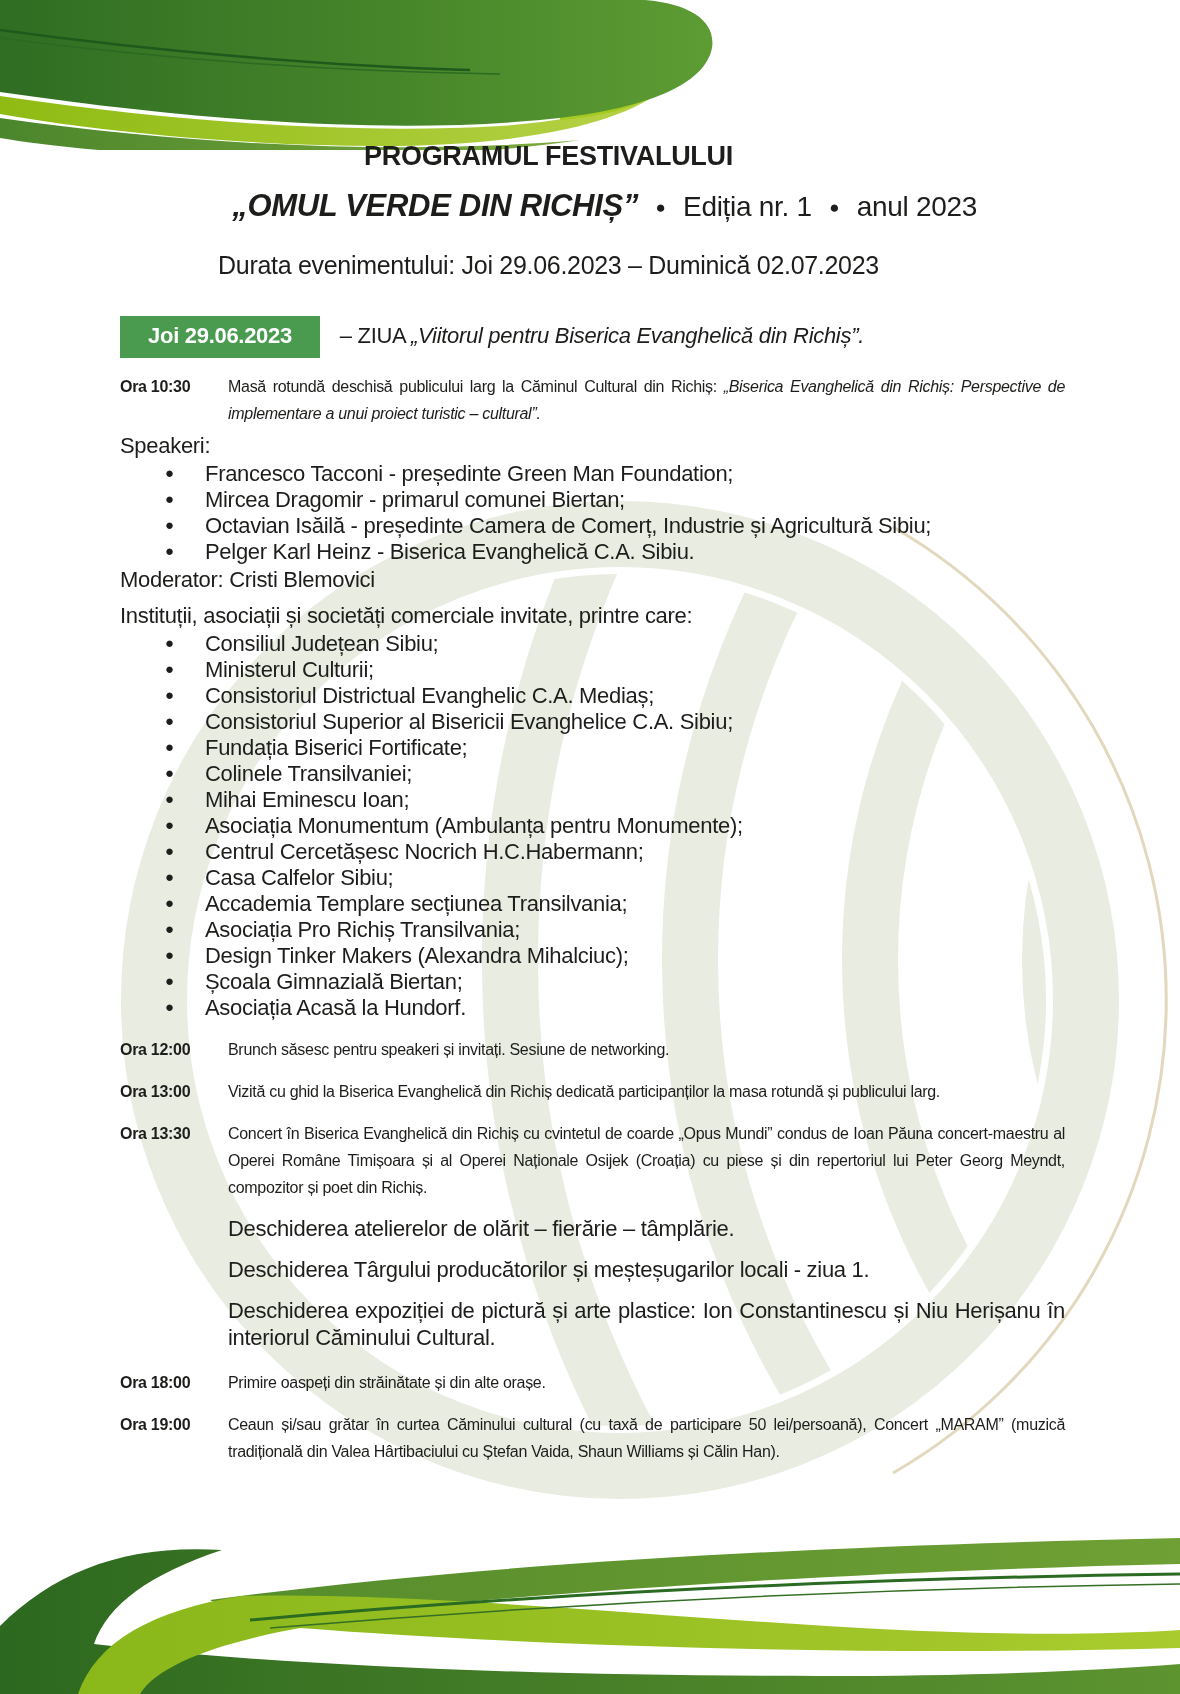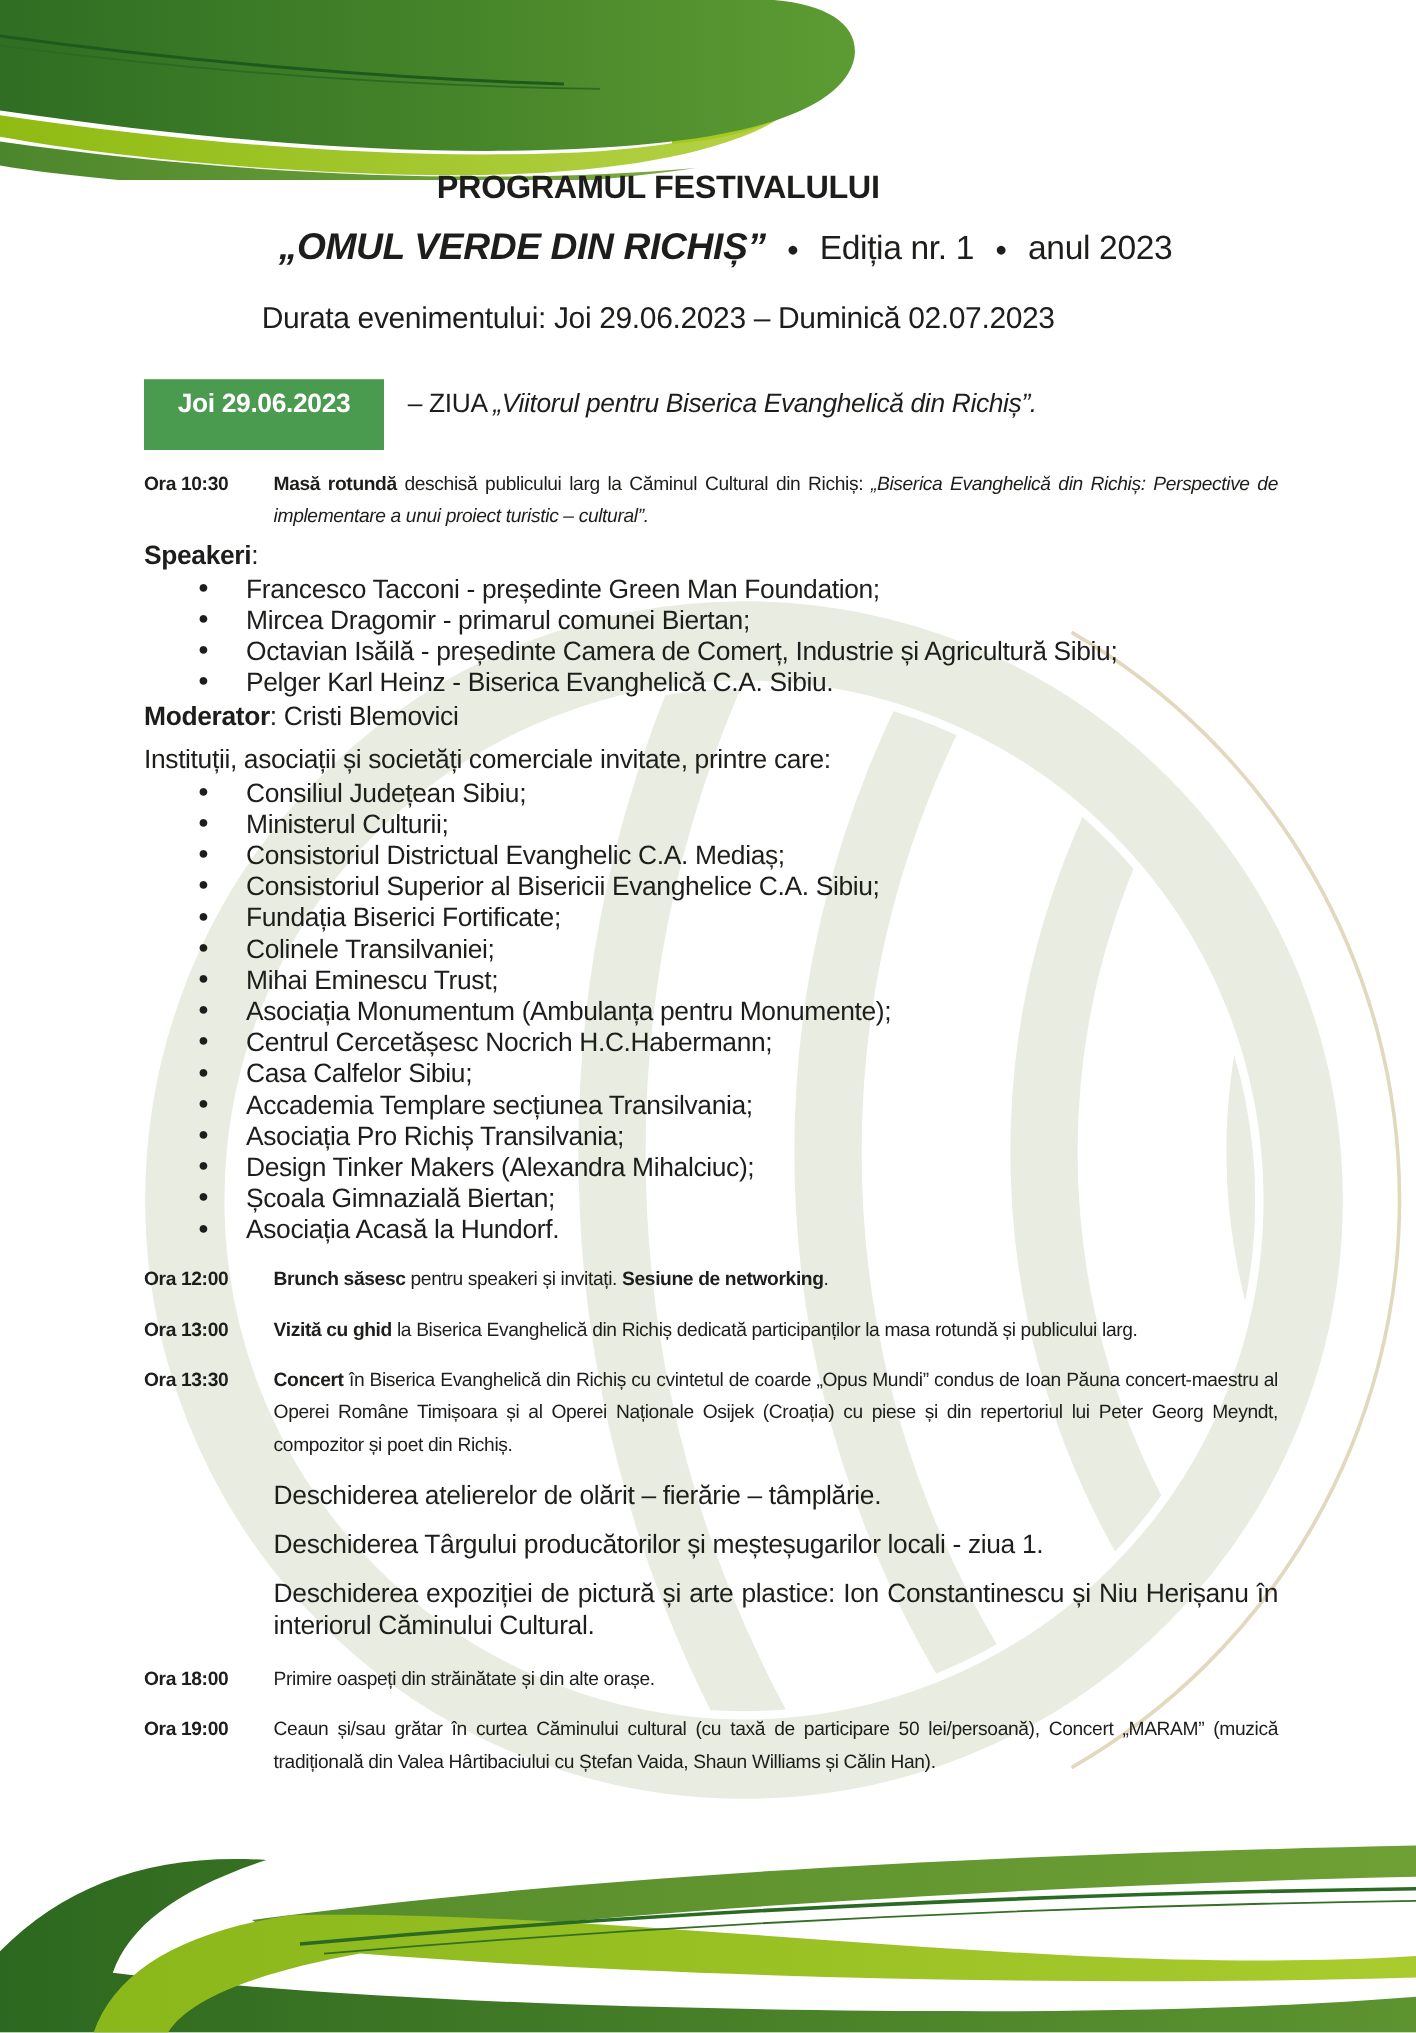--- a/index.html
+++ b/index.html
@@ -21,7 +21,7 @@
   .day-line{margin-top:36px;font-size:22px;line-height:34px;}
   .badge{
     display:inline-block;min-width:176px;text-align:center;background:#4a9b50;color:#ffffff;
-    font-weight:bold;font-size:22px;padding:3px 12px 22px 12px;
+    font-weight:bold;font-size:22px;padding:3px 12px 5px 12px;
   }
   .day-rest{margin-left:14px;}
   .i{font-style:italic;}

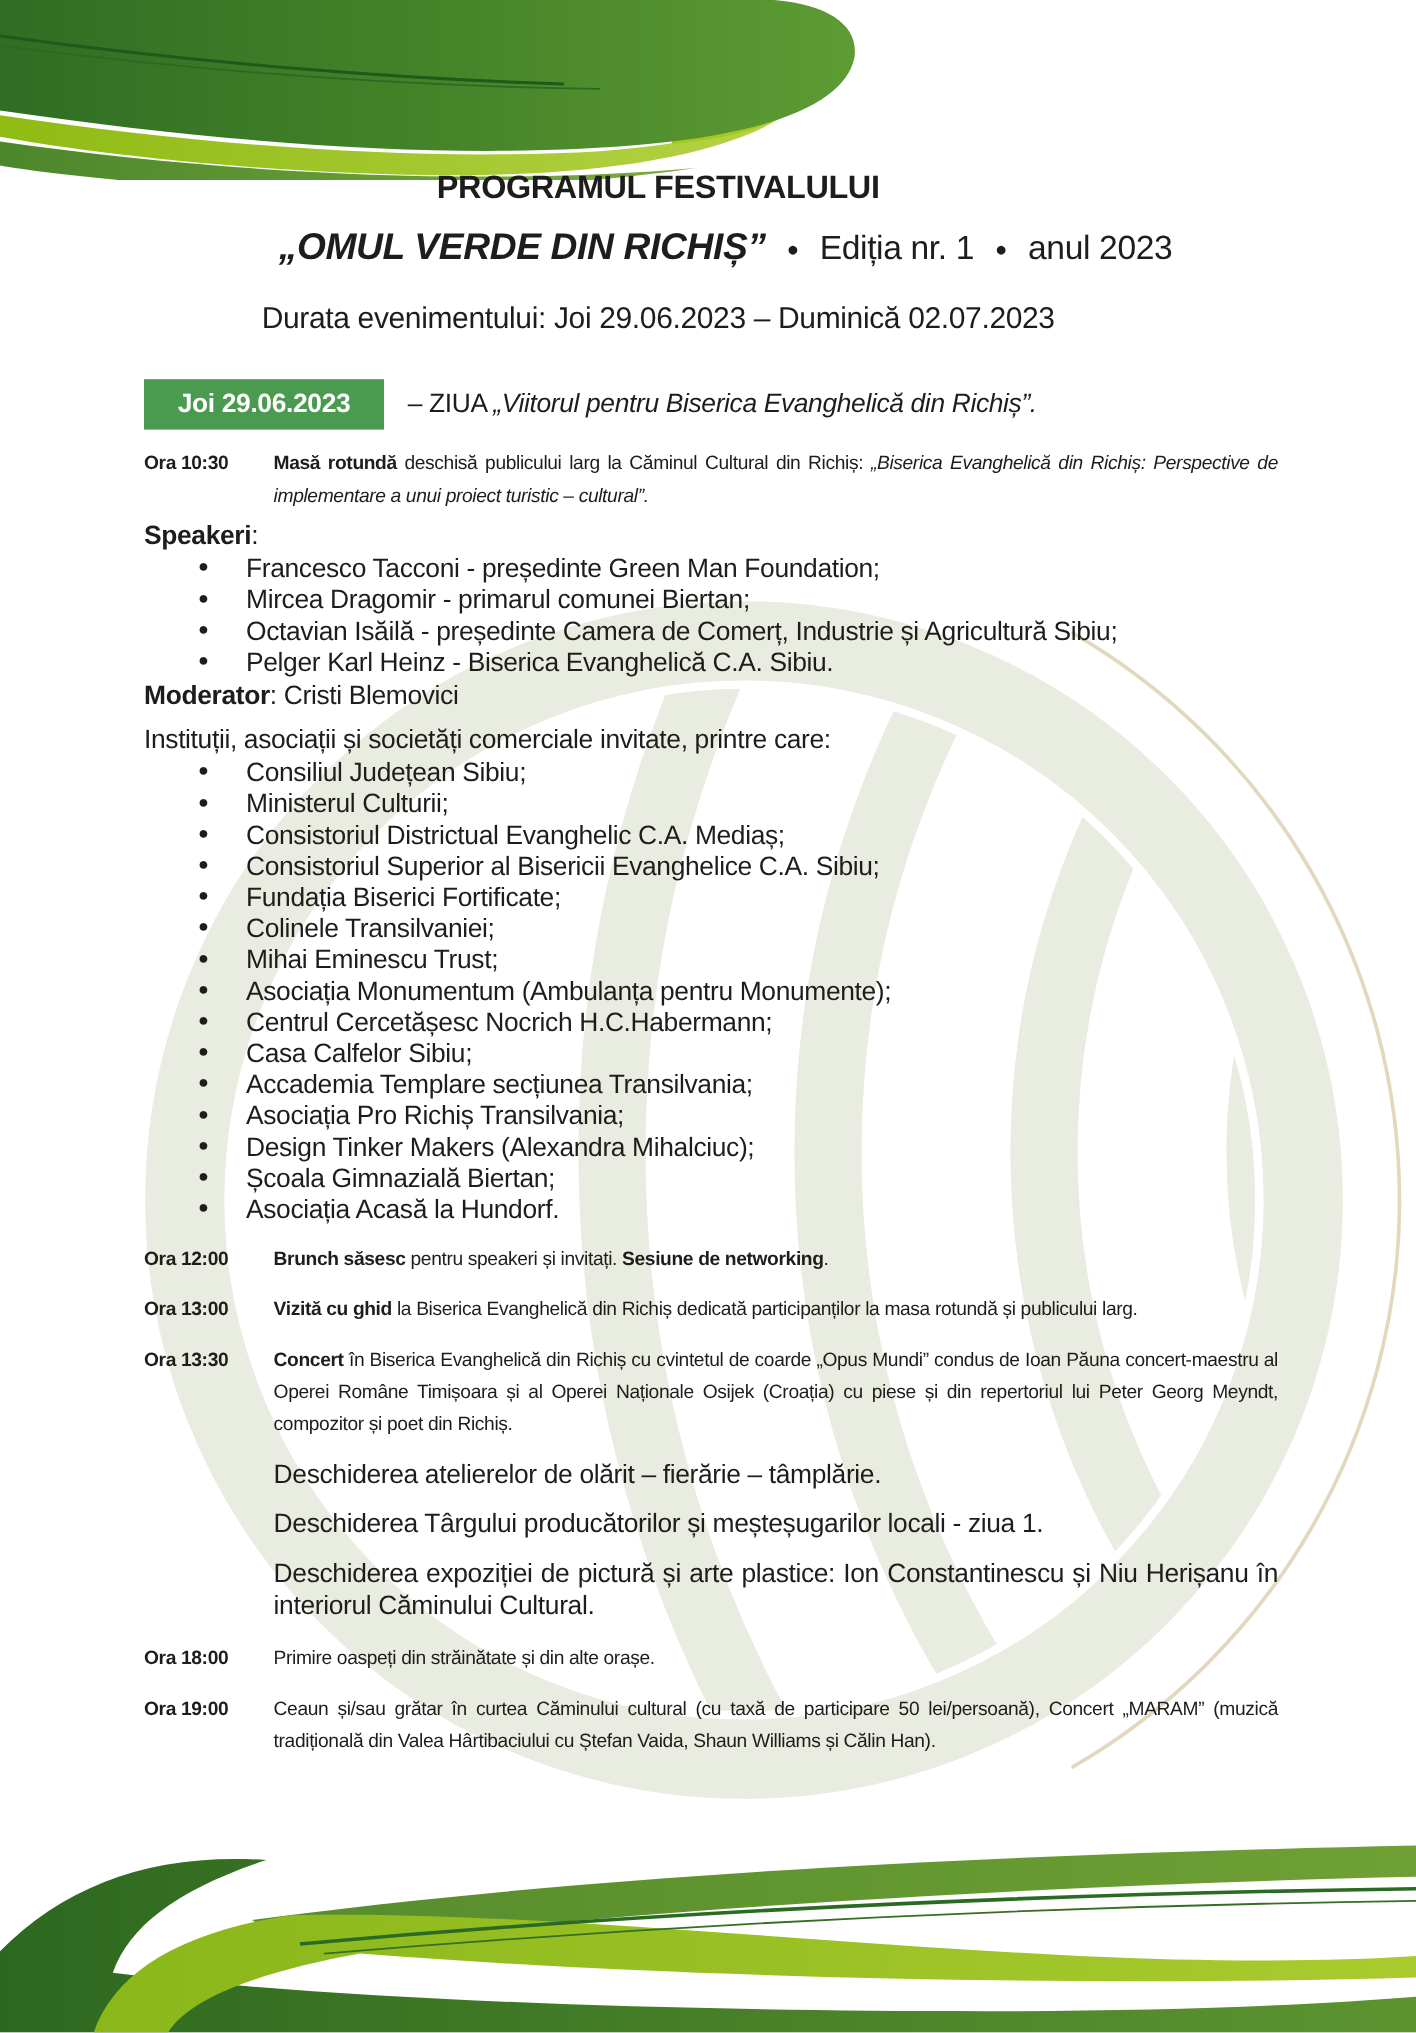--- a/index.html
+++ b/index.html
@@ -25,7 +25,7 @@
   }
   .day-rest{margin-left:14px;}
   .i{font-style:italic;}
-  .b{font-weight:bold;}
+  .b{font-weight:normal;}
   .entry{position:relative;padding-left:108px;margin-top:15px;font-size:16px;line-height:27px;text-align:justify;}
   .entry .time{position:absolute;left:0;top:0;font-weight:bold;white-space:nowrap;}
   .section-head{margin-top:5px;font-size:22px;line-height:28px;}

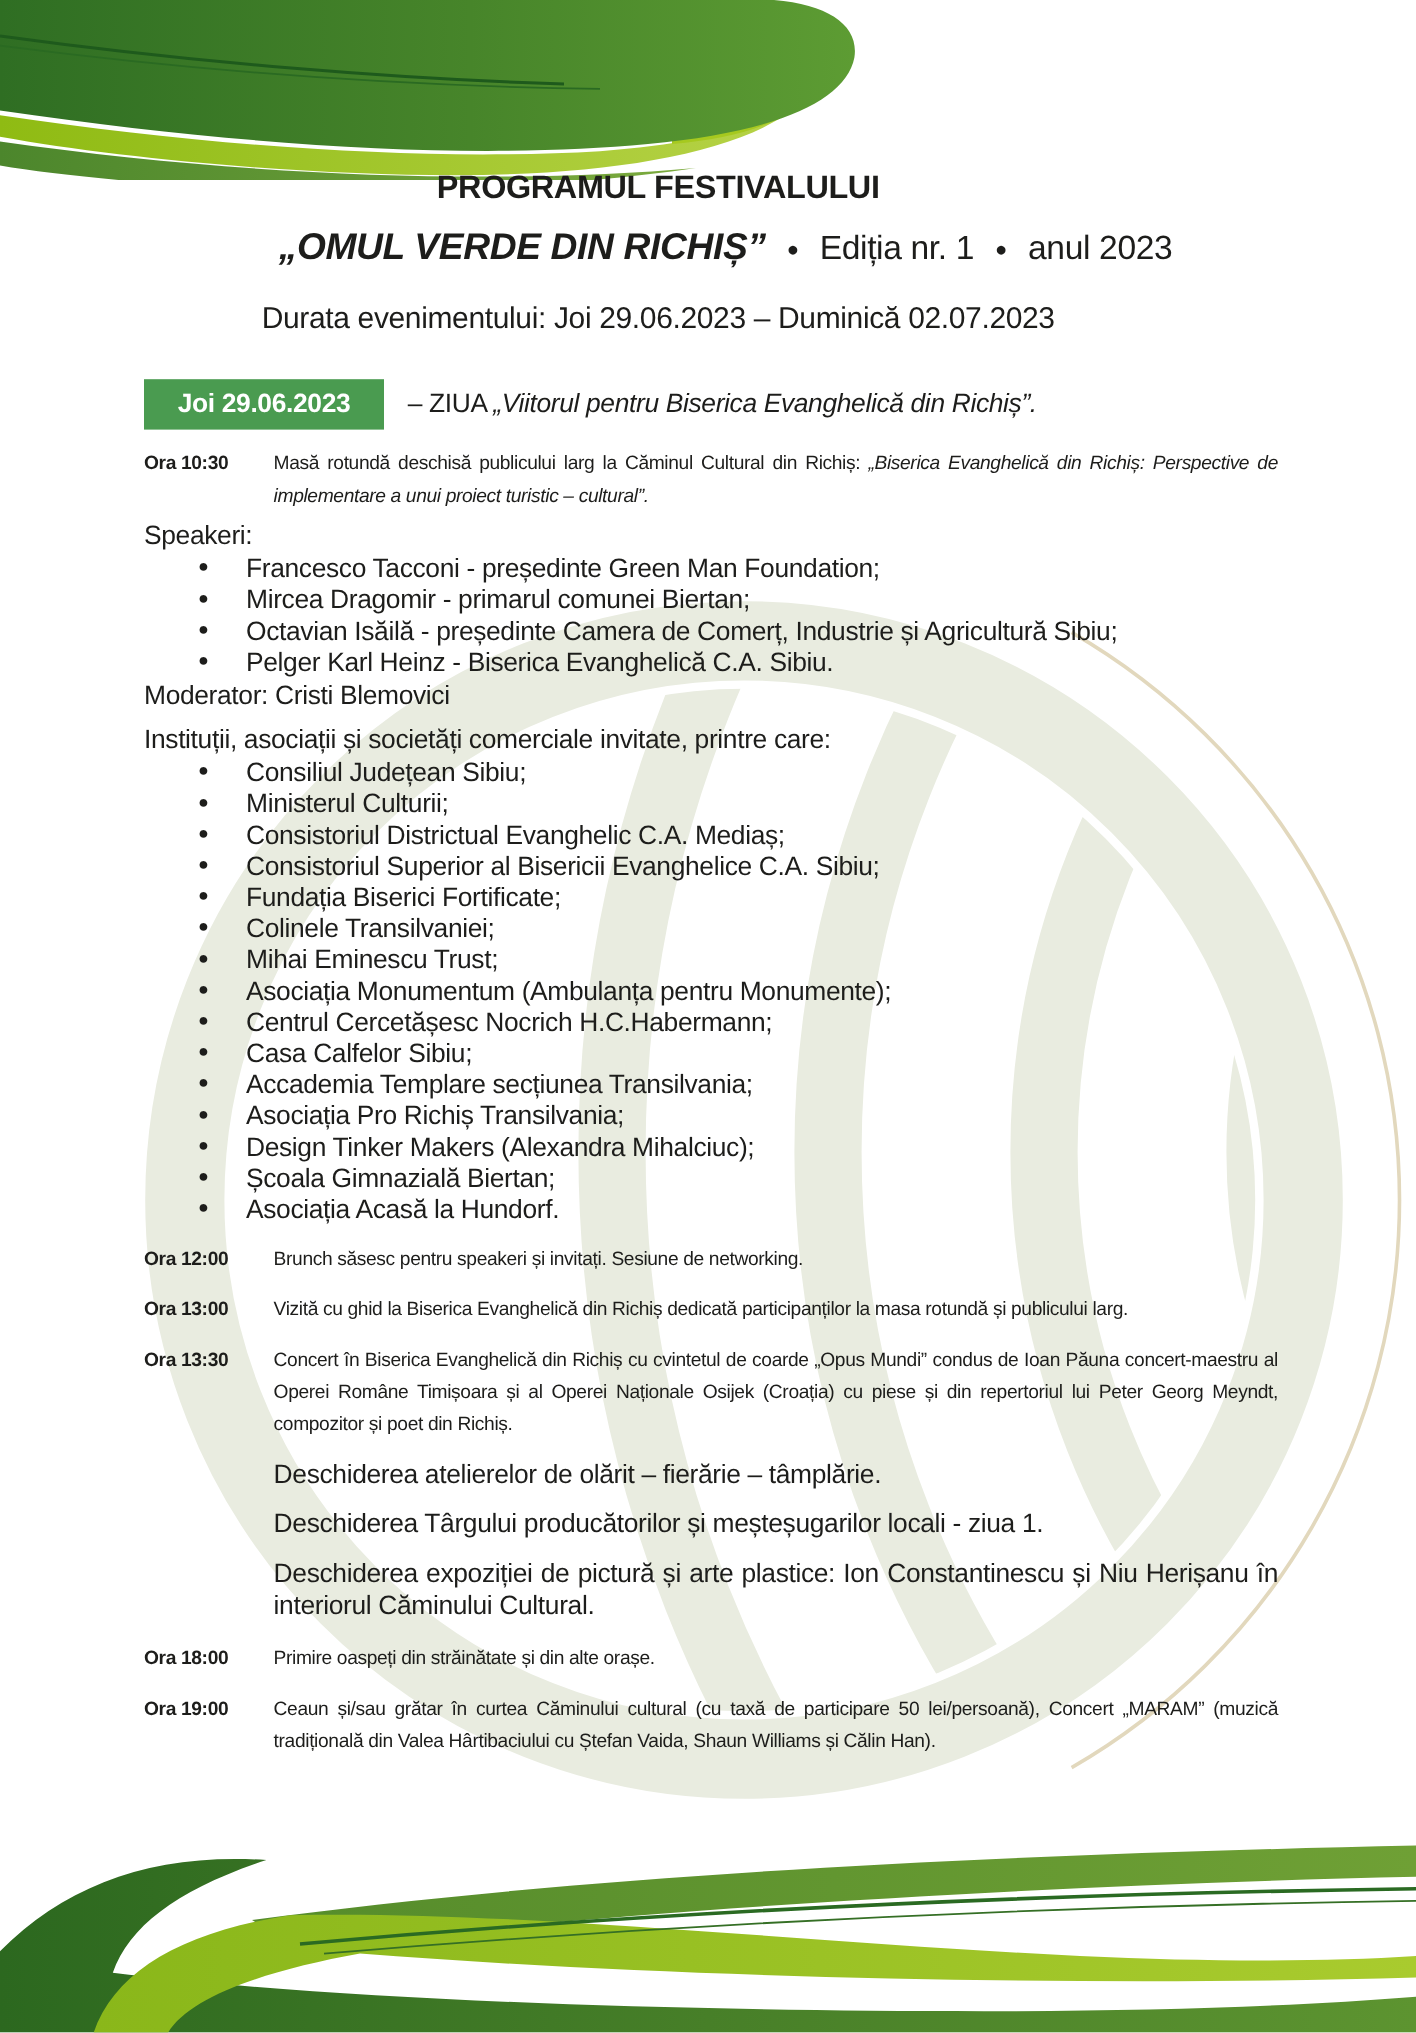--- a/index.html
+++ b/index.html
@@ -150,7 +150,7 @@
       <li><span class="blt">●</span><span>Consistoriul Superior al Bisericii Evanghelice C.A. Sibiu;</span></li>
       <li><span class="blt">●</span><span>Fundația Biserici Fortificate;</span></li>
       <li><span class="blt">●</span><span>Colinele Transilvaniei;</span></li>
-      <li><span class="blt">●</span><span>Mihai Eminescu Trust;</span></li>
+      <li><span class="blt">●</span><span>Mihai Eminescu Ioan;</span></li>
       <li><span class="blt">●</span><span>Asociația Monumentum (Ambulanța pentru Monumente);</span></li>
       <li><span class="blt">●</span><span>Centrul Cercetășesc Nocrich H.C.Habermann;</span></li>
       <li><span class="blt">●</span><span>Casa Calfelor Sibiu;</span></li>

